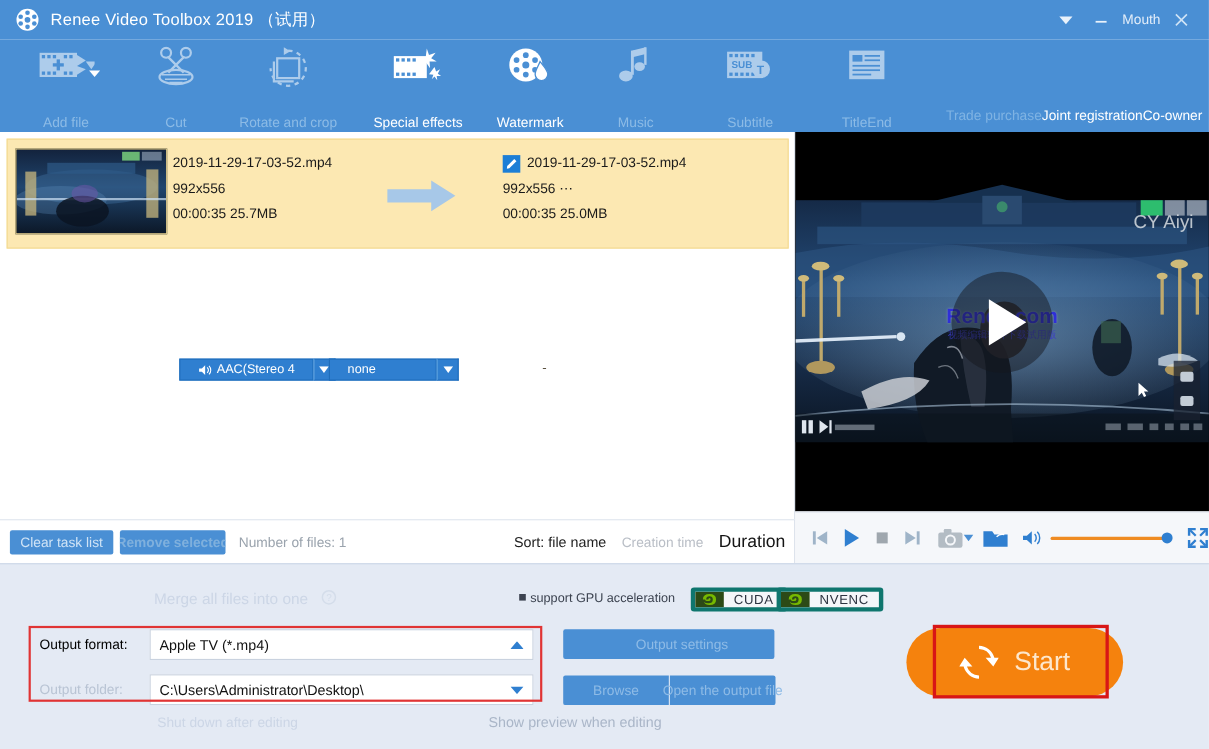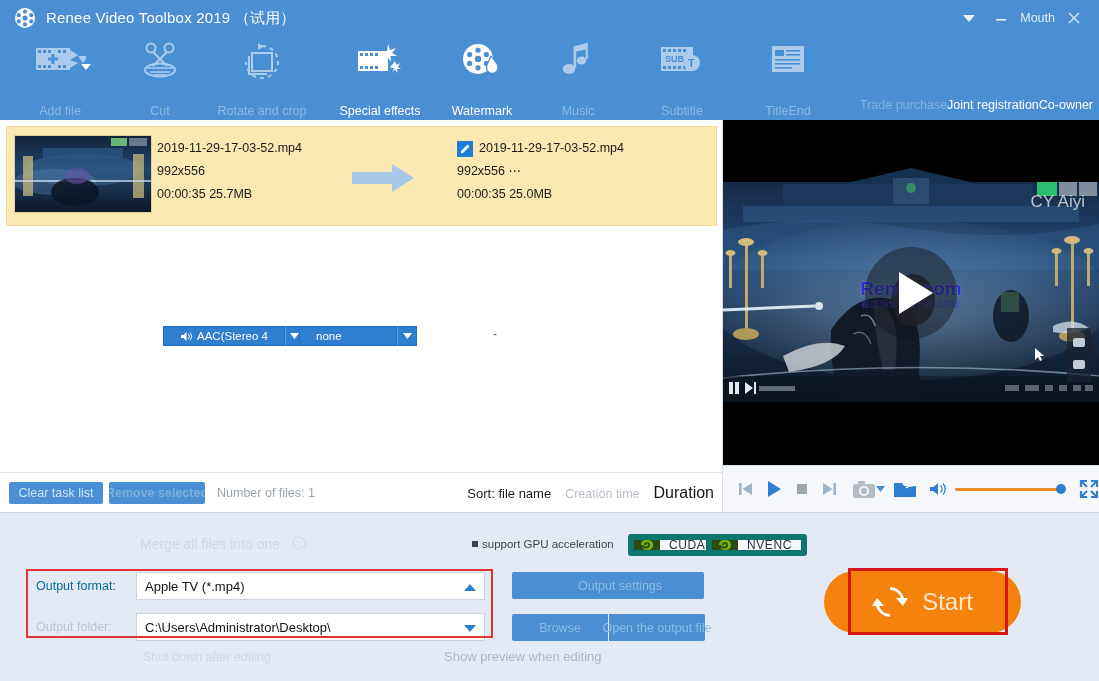--- a/index.html
+++ b/index.html
@@ -239,7 +239,7 @@
   .gpubadge {
     position: absolute; top: 534px;
     height: 22px; display: flex; align-items: stretch;
-    border: 6px solid #0f766e; border-radius: 3px; overflow: hidden;
+    border: 4px solid #0f766e; border-radius: 3px; overflow: hidden;
     background: #f4f6f9;
   }
   .gpubadge .nv {

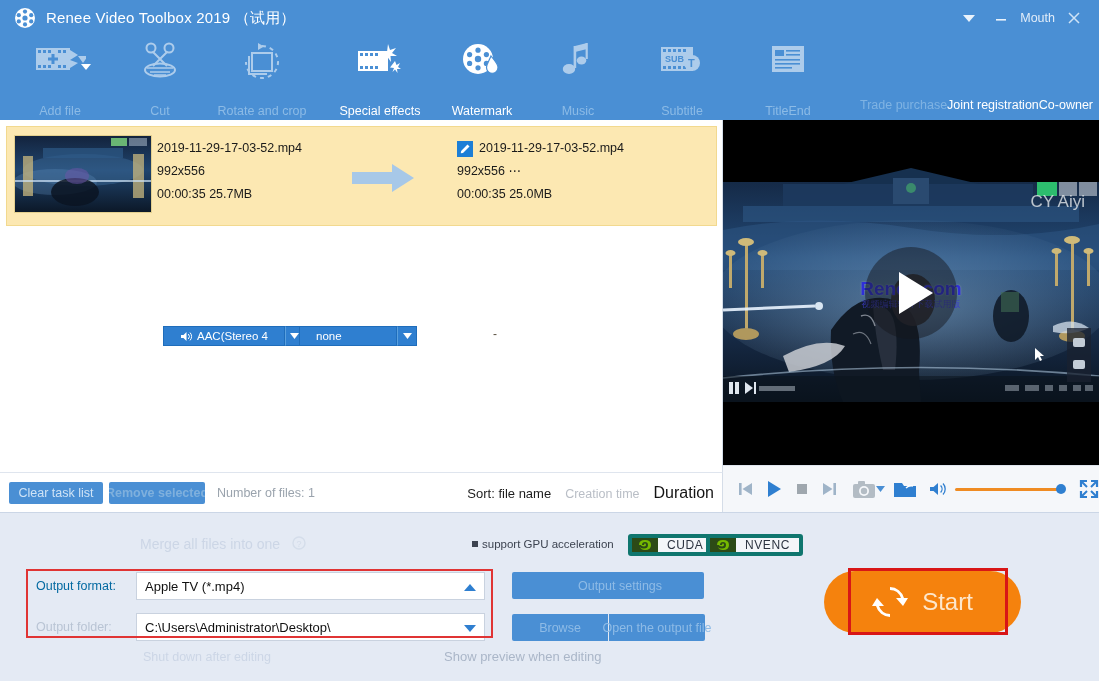--- a/index.html
+++ b/index.html
@@ -262,7 +262,7 @@
   }
   .out-row { position: absolute; display: flex; align-items: center; }
   .out-label { font-size: 12.5px; width: 108px; padding-left: 8px; white-space: nowrap; }
-  .out-label.dark { color: #0369a1; }
+  .out-label.dark { color: #000000; }
   .out-label.dim { color: #b9c4d4; }
   .out-field {
     width: 349px; height: 28px; background: #ffffff;

